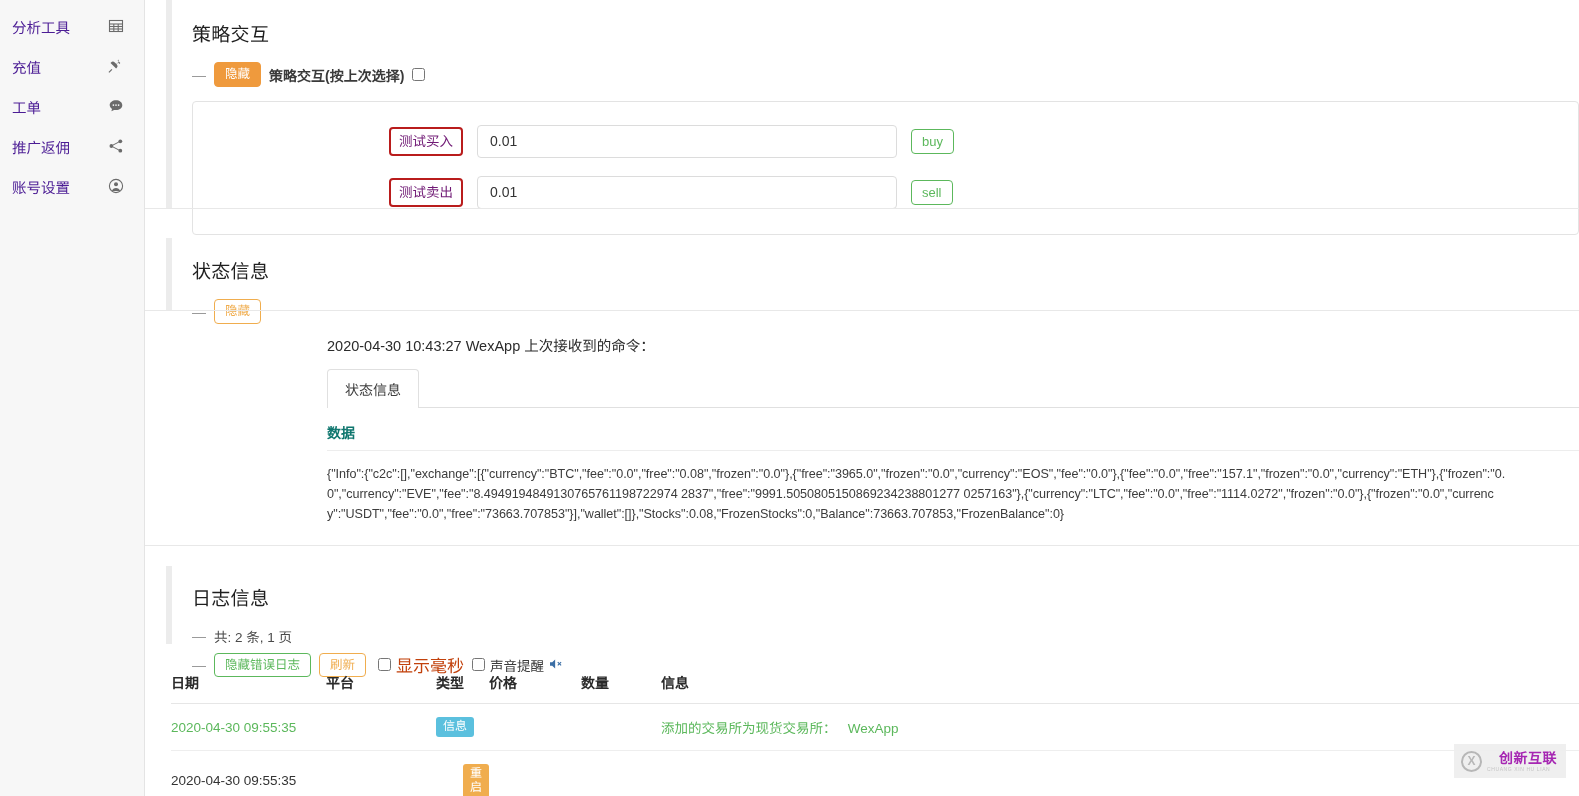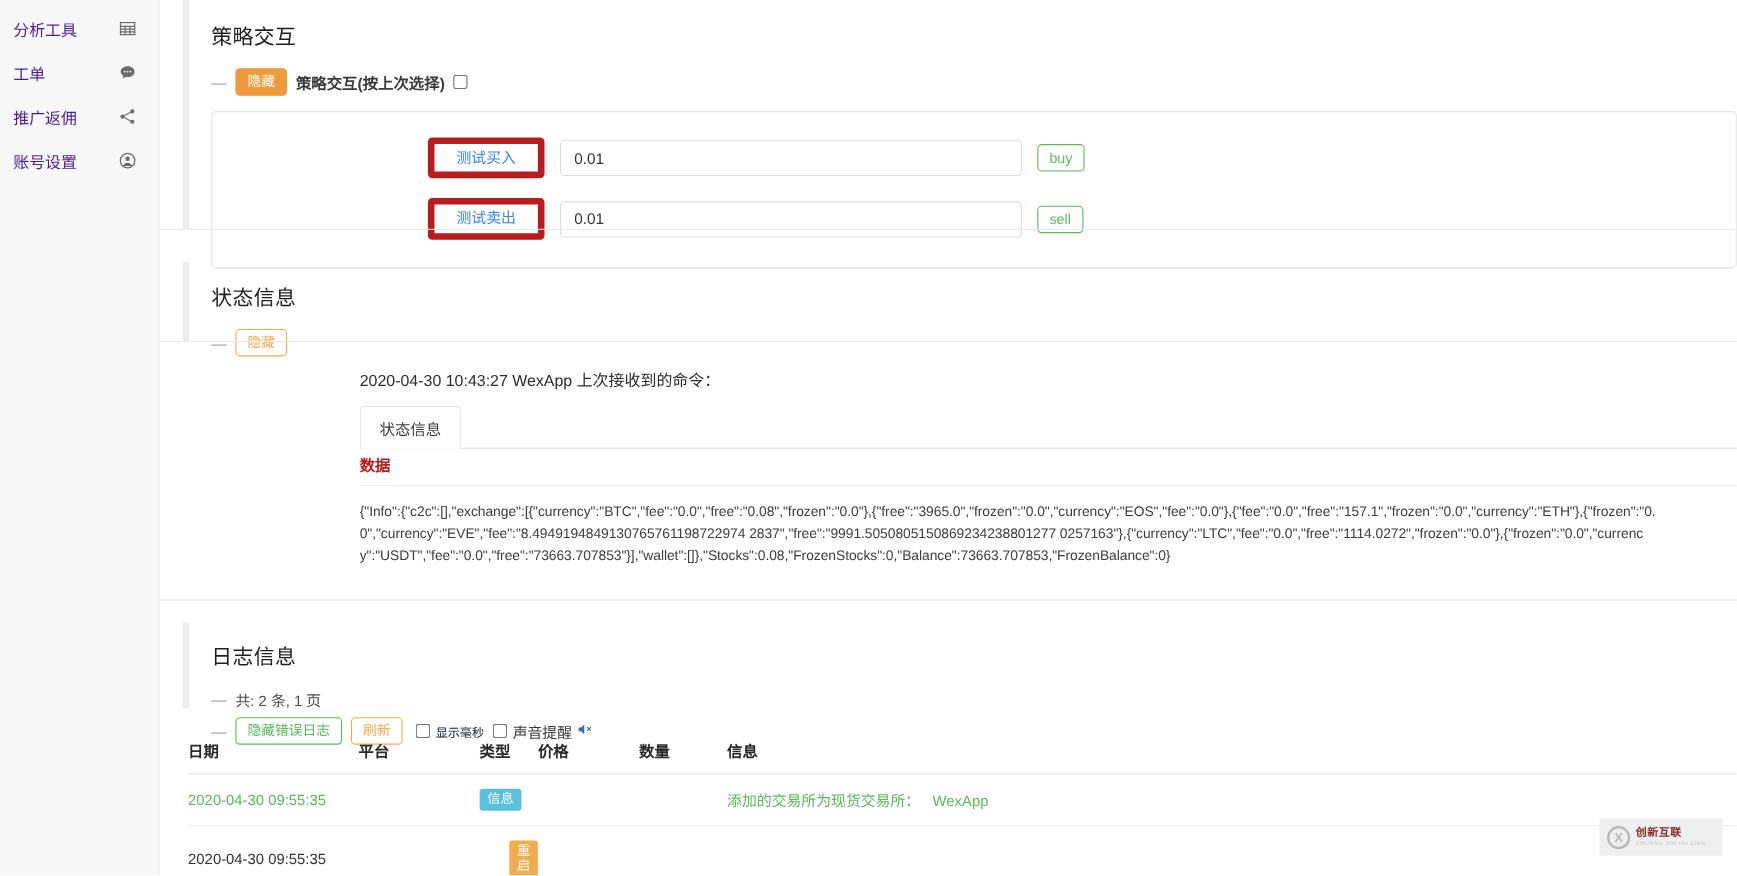--- a/index.html
+++ b/index.html
@@ -140,6 +140,15 @@
       </span>
     </div>
 
+    <div class="side-item">
+      <span class="side-label">充值</span>
+      <span class="side-ico">
+        <svg width="16" height="16" viewBox="0 0 16 16" fill="#6b6b6b">
+          <path d="M10.6 1.6l-1 1 1.1 1.1-2.3 2.3-1.6-1.6a2.7 2.7 0 0 0-3.8 0l-.5.5 5.6 5.6.5-.5a2.7 2.7 0 0 0 0-3.8l1.6-1.6L11.3 5.9l1-1-1.7-1.7z"></path>
+          <path d="M1.3 14.7l3-3-.8-.8-3 3z"></path>
+        </svg>
+      </span>
+    </div>
 
     <div class="side-item">
       <span class="side-label">工单</span>

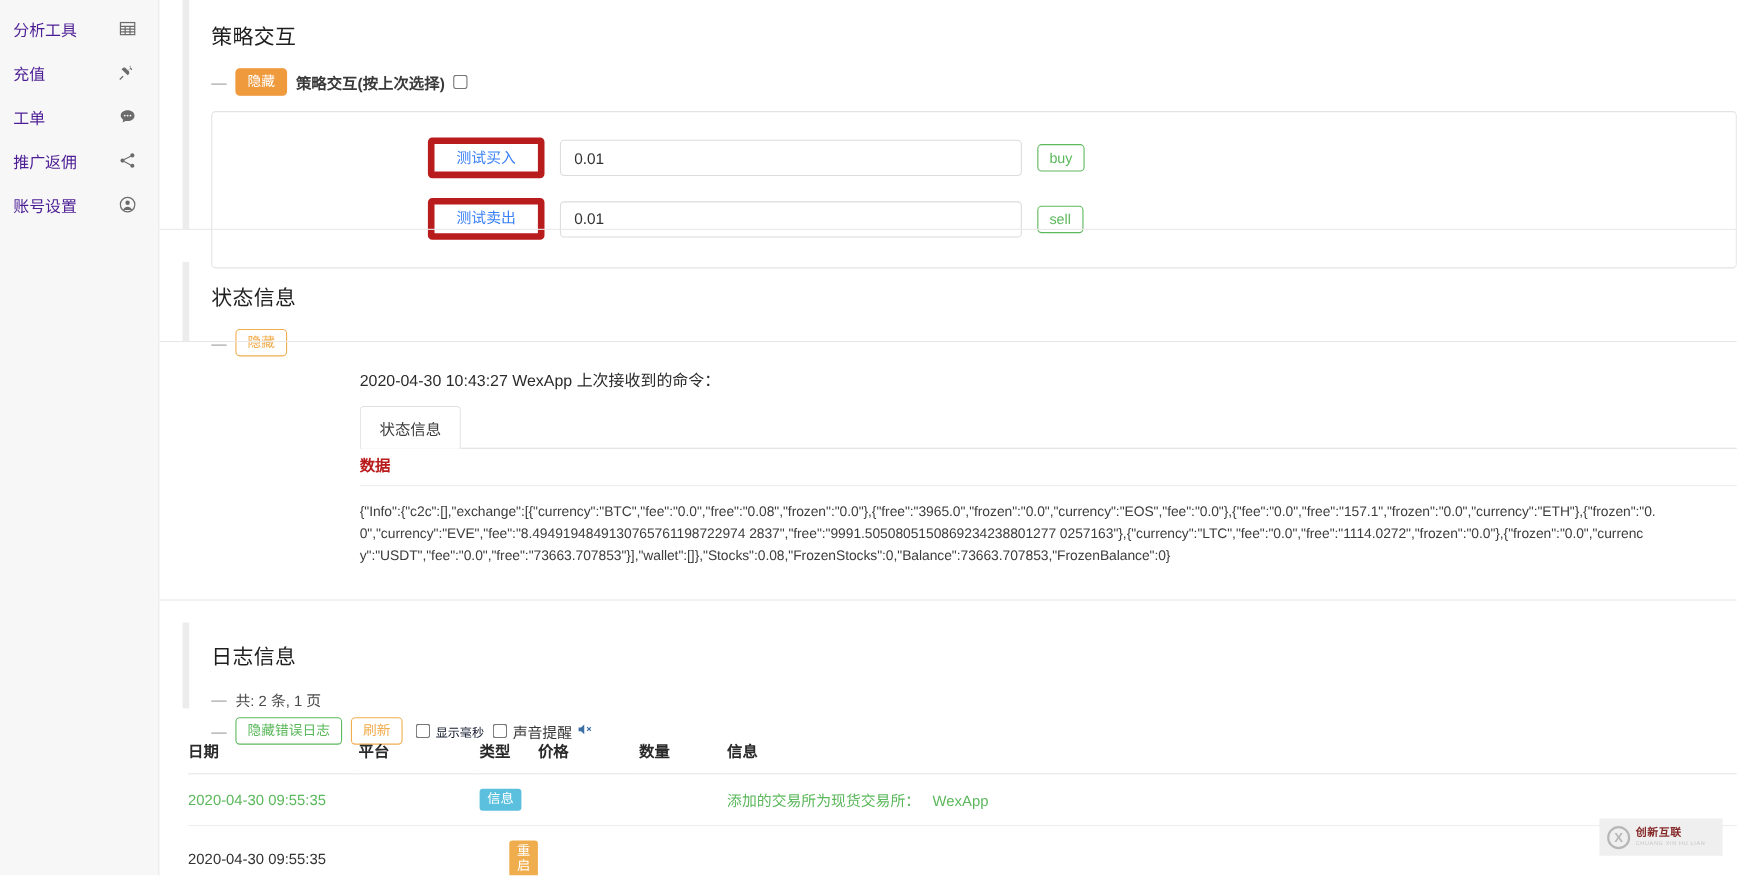--- a/index.html
+++ b/index.html
@@ -47,7 +47,7 @@
   .btn-warn-solid { background:#ef9a3d; border:1px solid #ef9a3d; color:#fff; font-size:12.5px; padding:5px 10px;}
   .btn-warn-out   { background:#fff; border:1px solid #f0ad4e; color:#f0ad4e; font-size:12.5px; padding:5px 10px;}
   .btn-succ-out   { background:#fff; border:1px solid #5cb85c; color:#5cb85c; font-size:13px; padding:5px 10px;}
-  .btn-info-out   { background:#fff; border:6px solid #b91c1c; color:#3b82f6; font-size:13.5px; padding:6px 20px;}
+  .btn-info-out   { background:#fff; border:2px solid #b91c1c; color:#701a75; font-size:13.5px; padding:6px 8px;}
 
   .hint-text { font-size: 14px; color:#3a3a3a; font-weight:600; }
   .cb { width:13px; height:13px; margin:0; vertical-align: middle; accent-color:#888; }

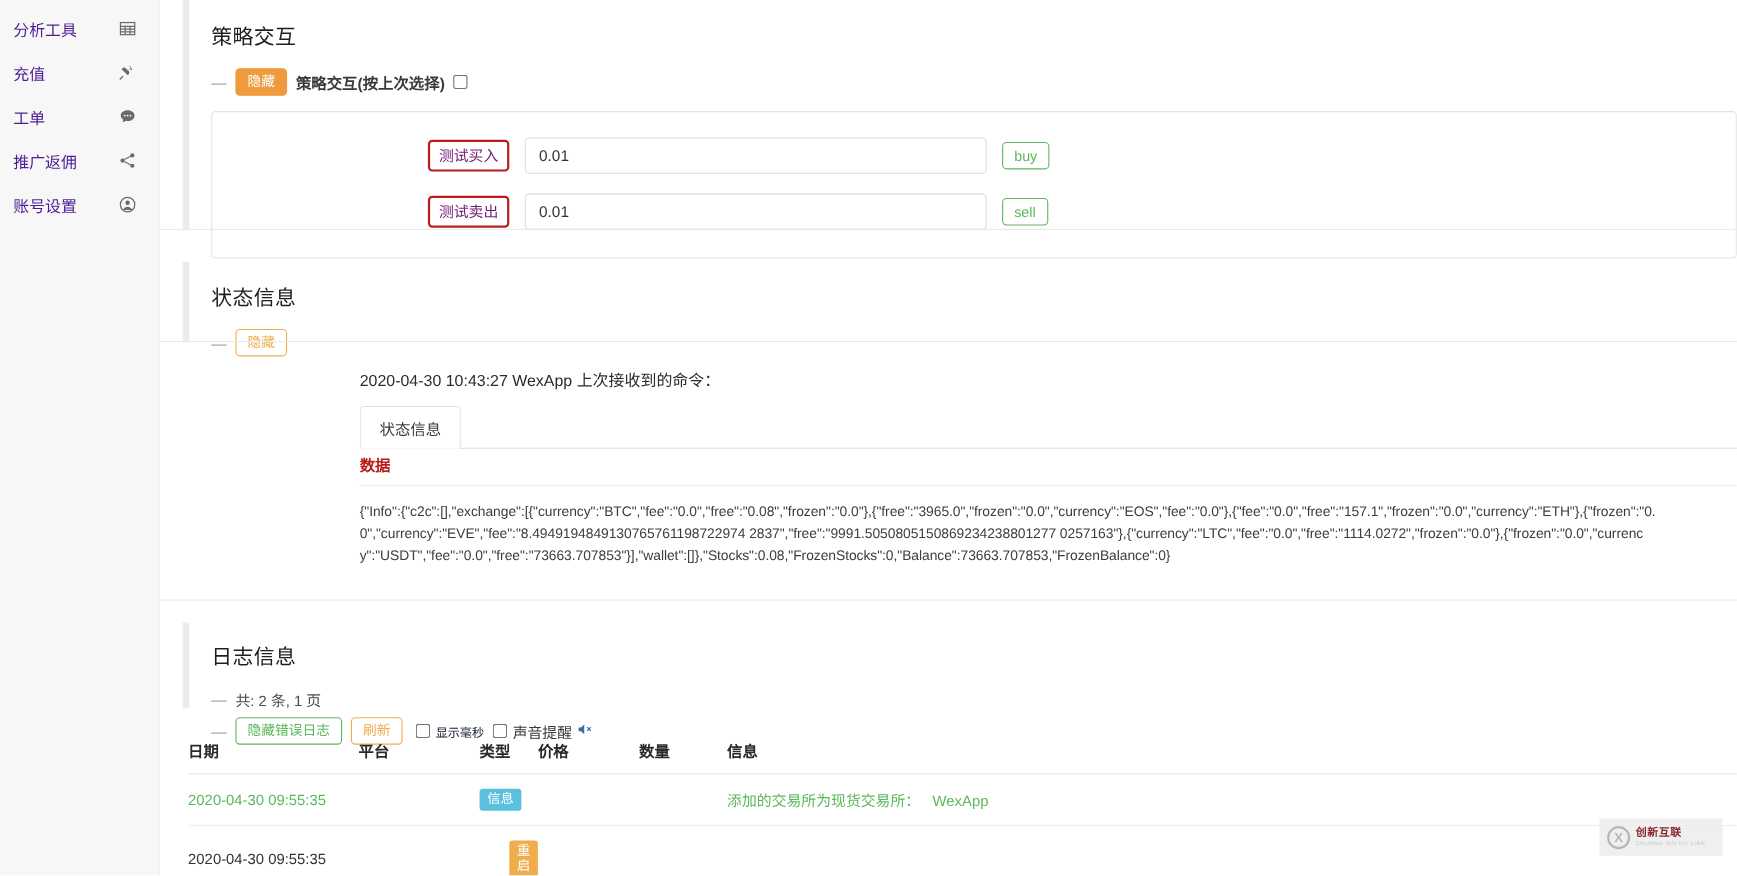--- a/index.html
+++ b/index.html
@@ -78,7 +78,7 @@
   }
   .tab.active { background:#fff; border-color:#e0e0e0; border-bottom-color:#fff; }
 
-  .data-label { font-size:14px; font-weight:700; color:#b91c1c; margin-top: 4px; font-family: Liberation Mono, monospace; }
+  .data-label { font-size:14px; font-weight:700; color:#0f766e; margin-top: 14px; font-family: Liberation Mono, monospace; }
   .data-rule { border-top:1px solid #ededed; margin-top: 8px; }
   .json-box {
     font-size: 12.6px; color:#3c3c3c; line-height: 20px;

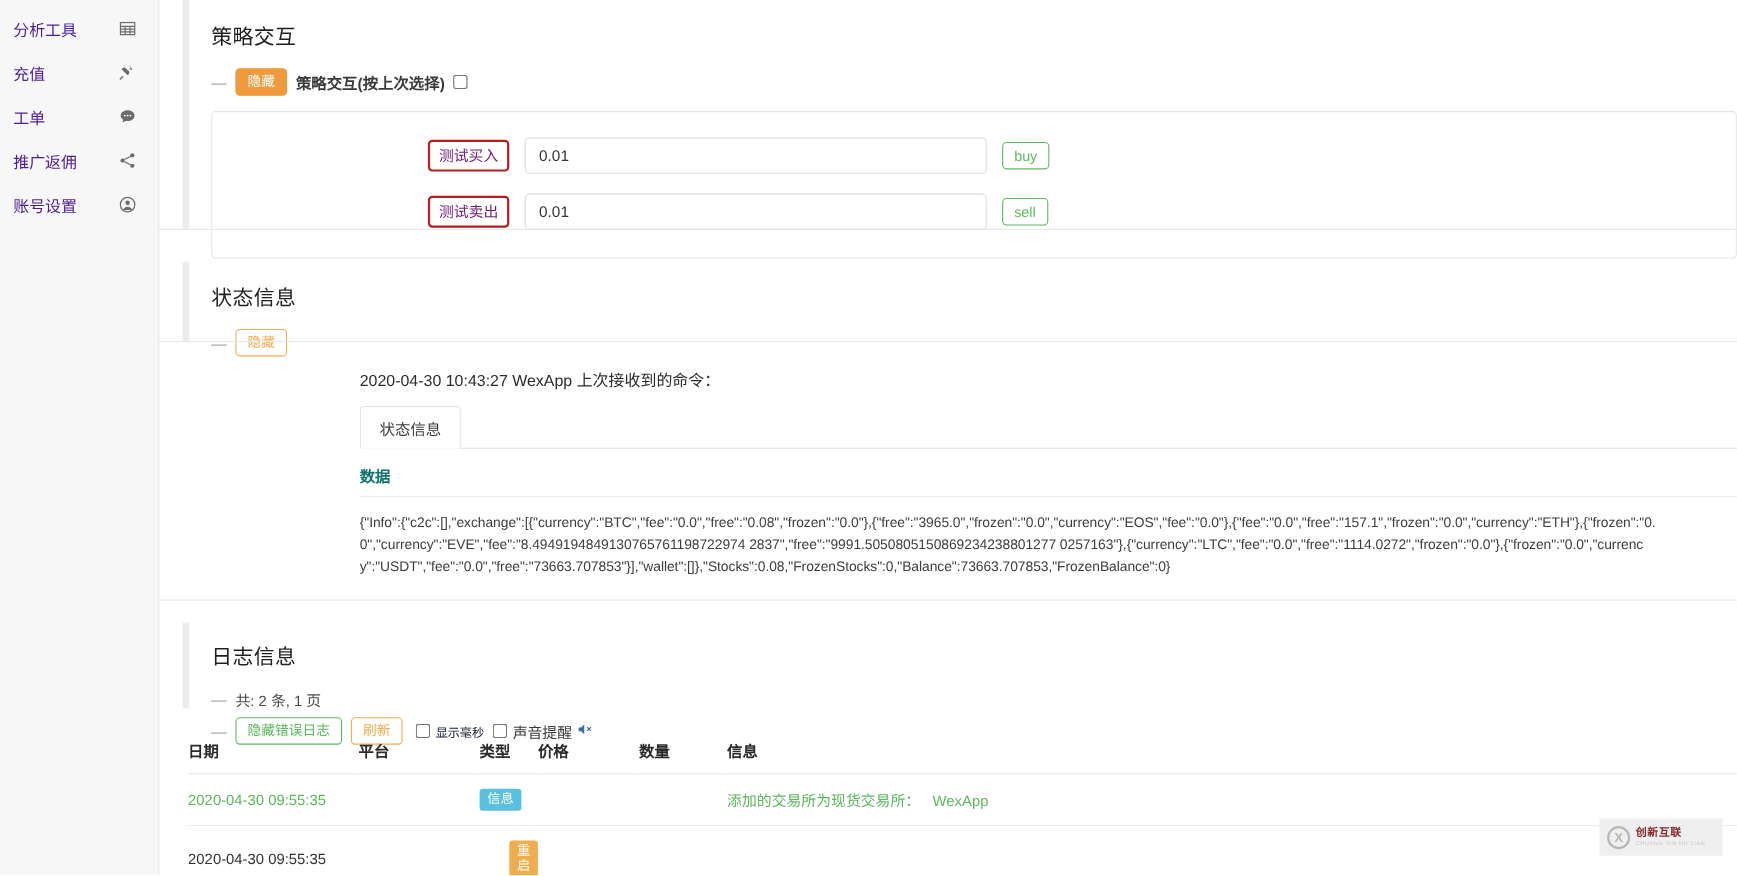--- a/index.html
+++ b/index.html
@@ -261,7 +261,7 @@
         <button class="btn btn-warn-out">刷新</button>
         <span style="display:flex;align-items:center;gap:5px;margin-left:4px;">
           <input type="checkbox" class="cb" style="">
-          <span style="font-size:11px;color:#0f172a;">显示毫秒</span>
+          <span style="font-size:17px;color:#c2410c;">显示毫秒</span>
         </span>
         <span style="display:flex;align-items:center;gap:5px;">
           <input type="checkbox" class="cb" style="">

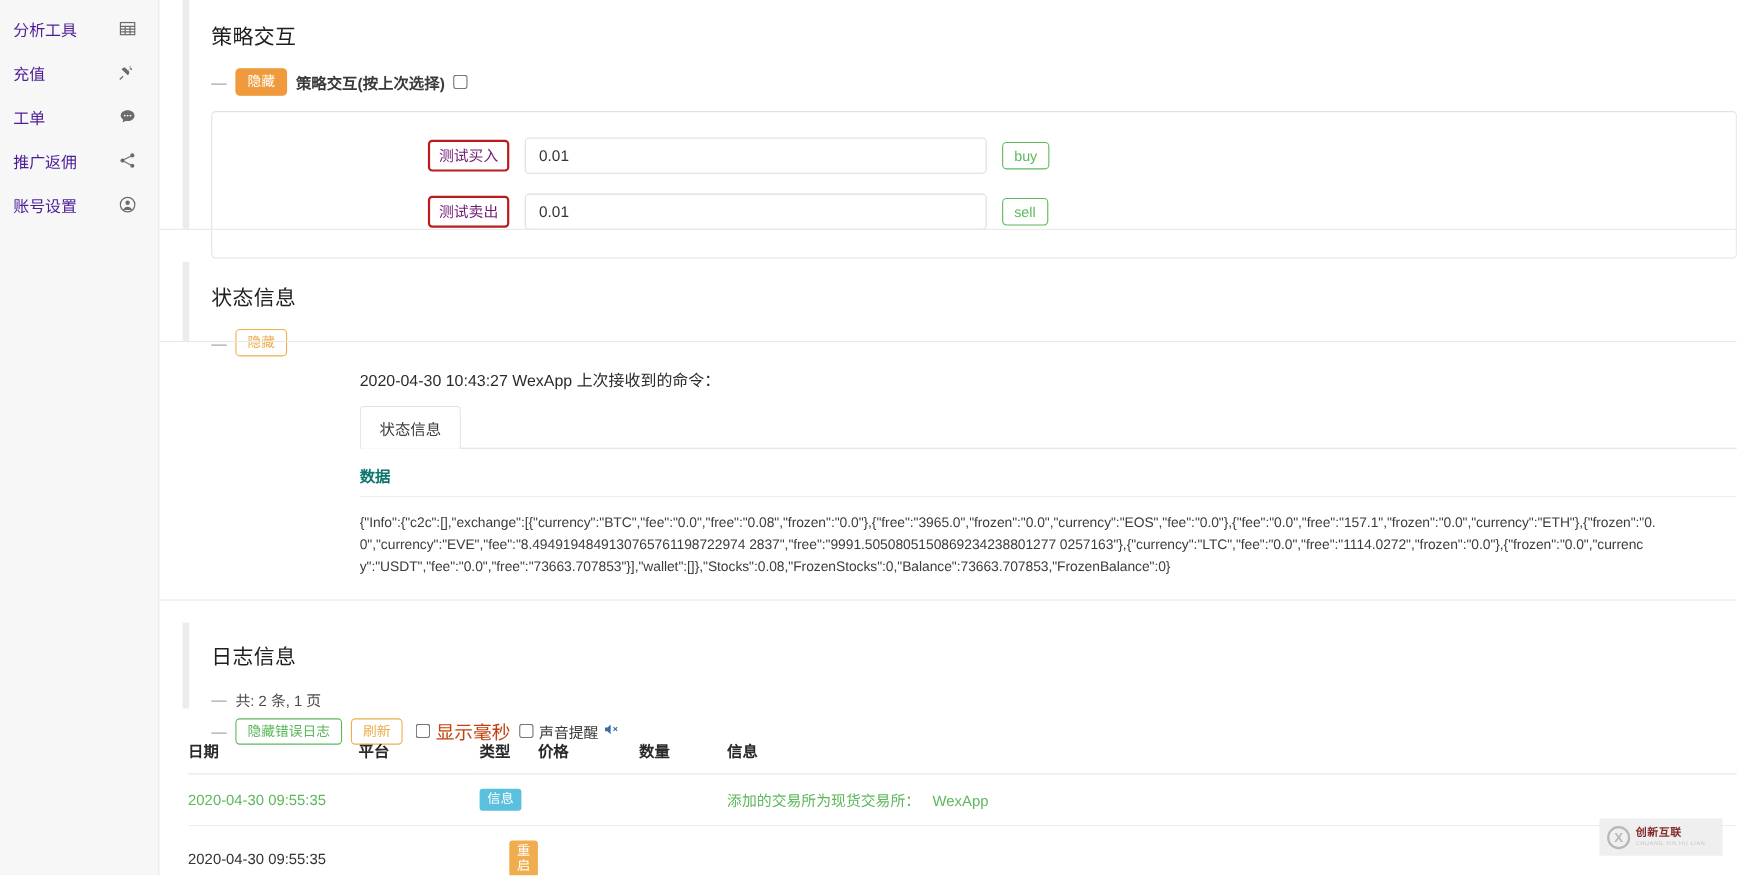--- a/index.html
+++ b/index.html
@@ -116,7 +116,7 @@
     font-family:"Liberation Sans", sans-serif;
   }
   .wm-txt { line-height: 1; }
-  .wm-cn { font-size: 10px; color:#7f1d1d; font-weight:700; letter-spacing:.5px; }
+  .wm-cn { font-size: 14px; color:#a21caf; font-weight:700; letter-spacing:.5px;margin-left:12px; }
   .wm-en { font-size: 5px; color:#c2c2c2; letter-spacing:.6px; margin-top:2px; }
 </style>
 </head>

